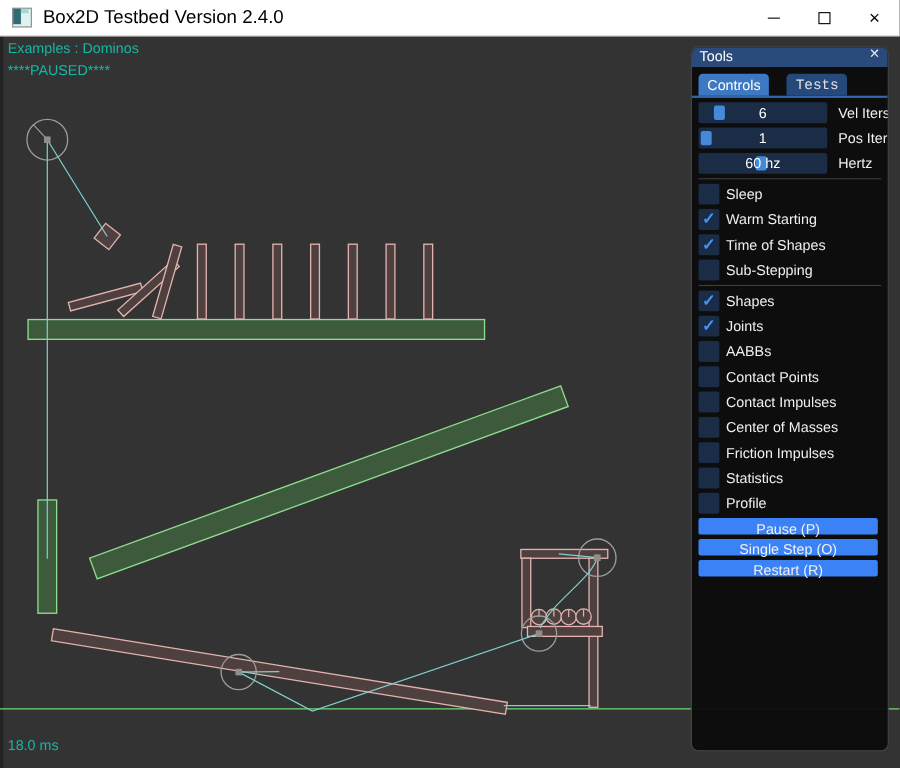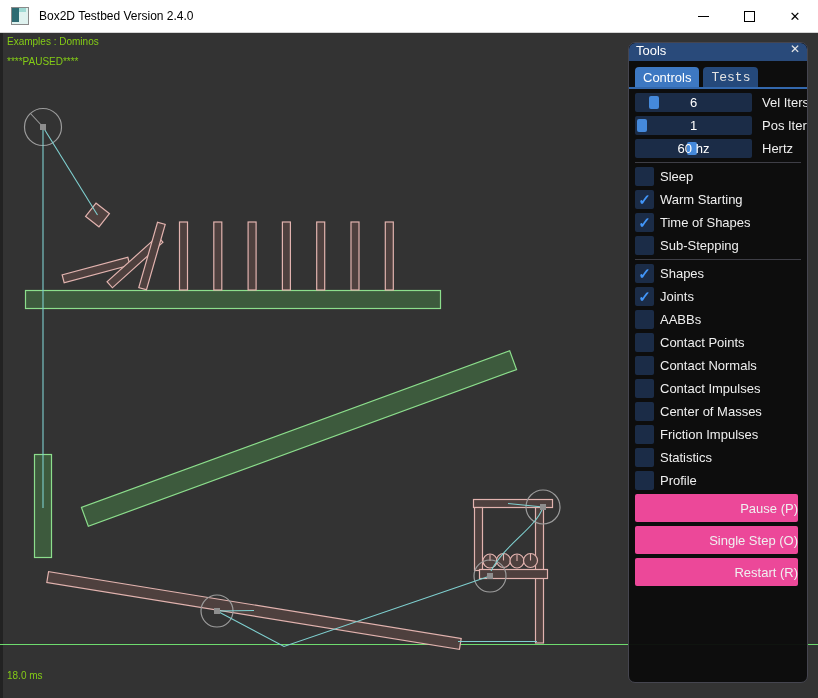--- a/index.html
+++ b/index.html
@@ -12,7 +12,7 @@
   .app-icon{width:16px;height:16px;margin-left:11px;border:1px solid #8a8a8a;position:relative;background:#dff2ef;}
   .app-icon .ic-l{position:absolute;left:0;top:0;width:7px;height:14px;background:#2e6b72;}
   .app-icon .ic-t{position:absolute;left:7px;top:0;width:7px;height:4px;background:#9fd9d3;}
-  .title-text{margin-left:10px;font-size:12px;color:#000000;}
+  .title-text{margin-left:10px;font-size:17px;color:#000000;}
   .winbtns{margin-left:auto;display:flex;height:32px;}
   .winbtn{width:46px;height:32px;display:flex;align-items:center;justify-content:center;
           color:#000;font-size:13px;cursor:default;}

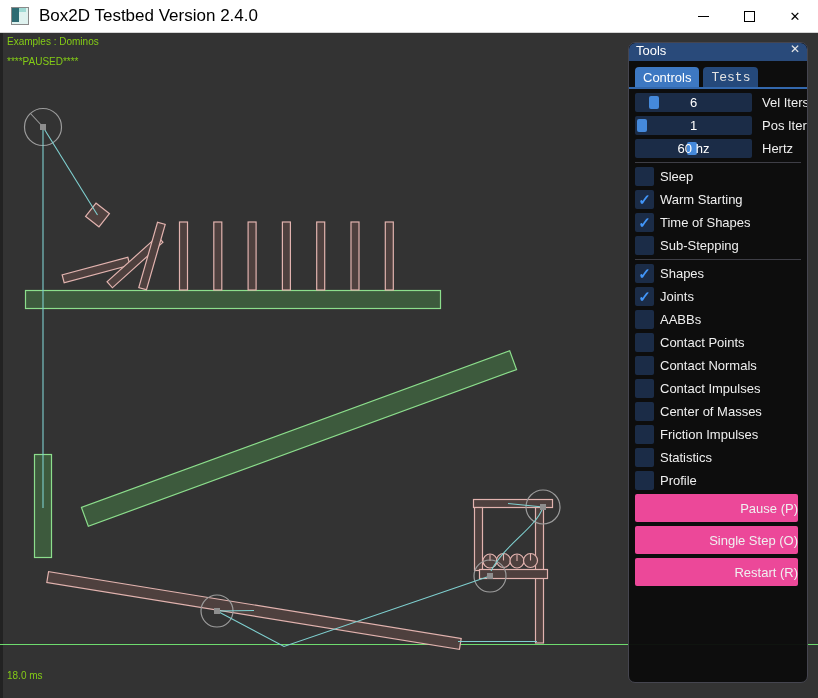--- a/index.html
+++ b/index.html
@@ -23,7 +23,7 @@
   .canvas-bg{position:absolute;left:0;top:32px;width:818px;height:666px;background:#333333;z-index:1;}
   .canvas-edge{position:absolute;left:0;top:32px;width:3px;height:666px;background:#222222;z-index:2;}
   svg#scene{position:absolute;left:0;top:0;width:818px;height:698px;z-index:3;}
-  .overlay-text{position:absolute;font-size:10px;color:#84cc16;z-index:4;white-space:pre;}
+  .overlay-text{position:absolute;font-size:13px;color:#14b8a6;z-index:4;white-space:pre;}
   #txt-example{left:7px;top:36px;}
   #txt-paused{left:7px;top:56px;}
   #txt-ms{left:7px;top:670px;}

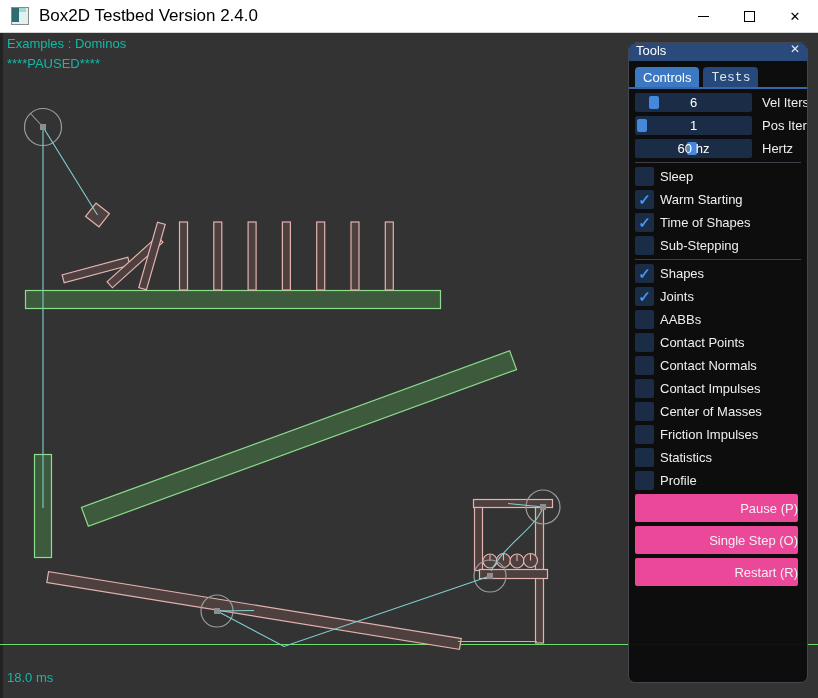--- a/index.html
+++ b/index.html
@@ -36,7 +36,7 @@
           padding:0 7px;font-size:13px;color:#ffffff;}
   .pclose{margin-left:auto;font-size:12px;color:#e8e8e8;line-height:1;cursor:default;}
   .pbody{padding:0 6px;}
-  .tabs{margin-top:6px;display:flex;gap:4px;}
+  .tabs{margin-top:6px;display:flex;gap:16px;}
   .tab{height:20px;display:flex;align-items:center;padding:0 8px;border-radius:4px 4px 0 0;font-size:13px;}
   .tab.active{background:#3d78c2;color:#fff;}
   .tab.inactive{background:#25497b;color:#e2e2e2;font-family:Liberation Mono, monospace;}

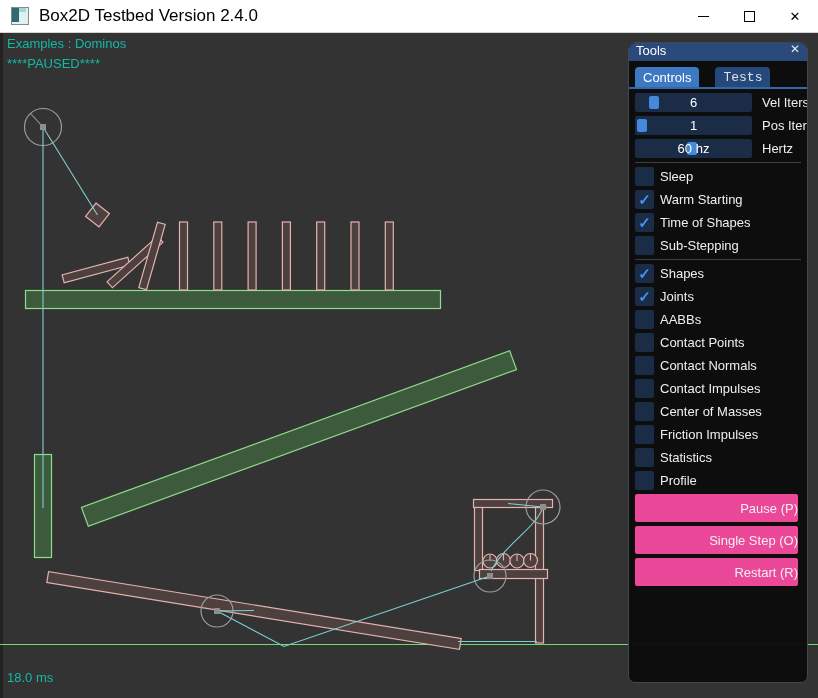--- a/index.html
+++ b/index.html
@@ -238,10 +238,6 @@
         </div>
         <div class="crow">
           <div class="cbox"></div>
-          <span class="clabel">Contact Normals</span>
-        </div>
-        <div class="crow">
-          <div class="cbox"></div>
           <span class="clabel">Contact Impulses</span>
         </div>
         <div class="crow">

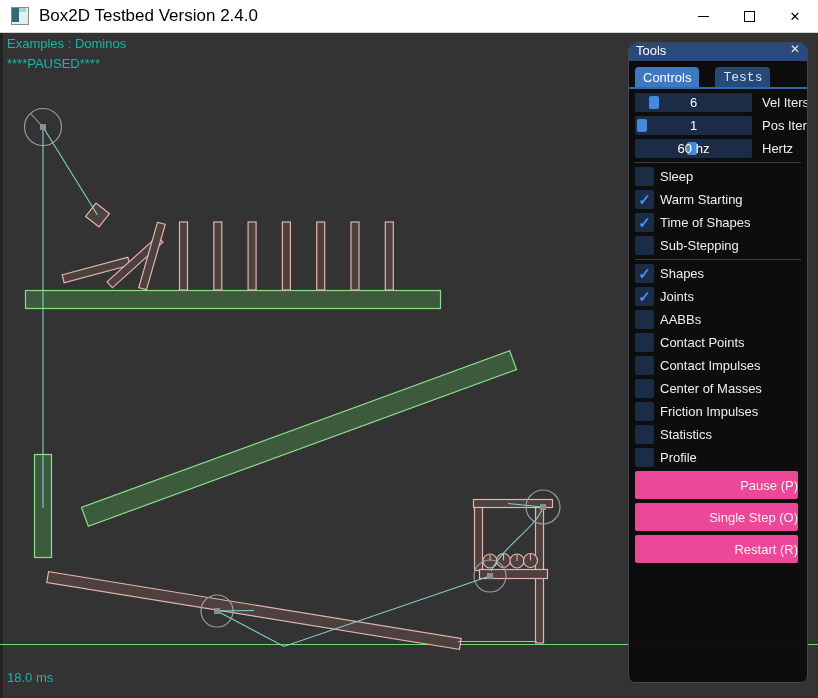--- a/index.html
+++ b/index.html
@@ -54,9 +54,9 @@
         align-items:center;justify-content:center;}
   .cmark{color:#4296f9;font-size:15px;font-weight:bold;line-height:1;}
   .clabel{margin-left:6px;font-size:13px;color:#efefef;white-space:nowrap;}
-  .ibtn{display:block;width:163px;height:28px;margin-bottom:4px;background:#ec4899;border:none;
+  .ibtn{display:block;width:163px;height:15px;margin-bottom:4px;background:#3b82f6;border:none;
         border-radius:2px;color:#f0f0f0;font-size:13px;font-family:"Liberation Sans",sans-serif;
-        padding:0;line-height:19px;text-align:right;}
+        padding:0;line-height:19px;text-align:center;}
 </style>
 </head>
 <body>

